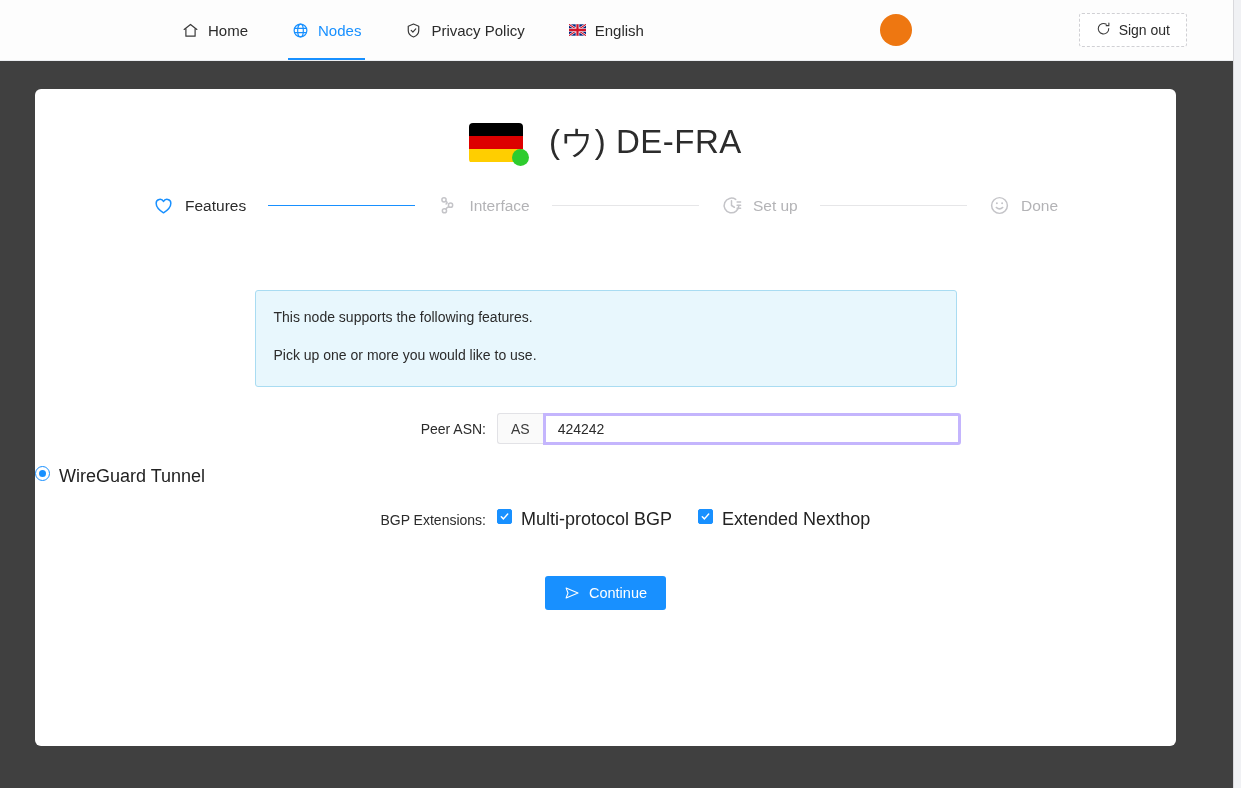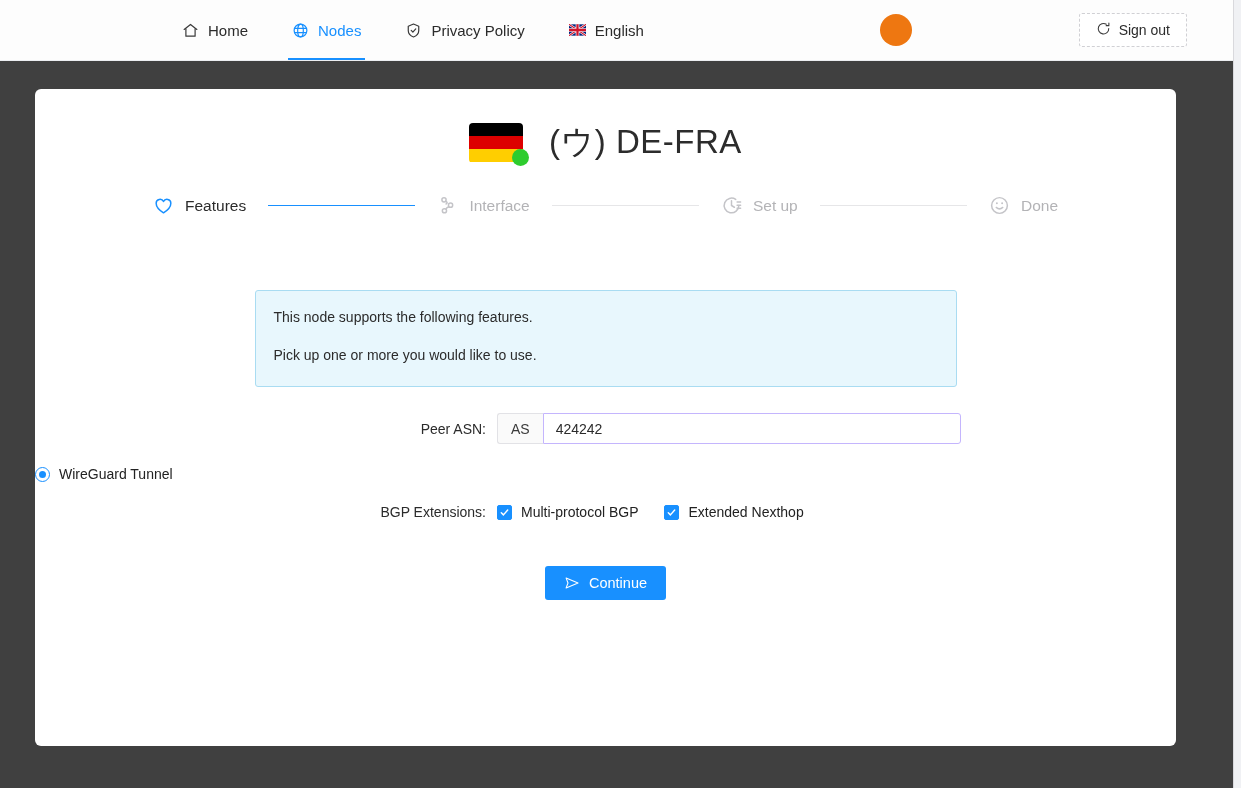--- a/index.html
+++ b/index.html
@@ -215,7 +215,7 @@
   }
   .input-box {
     flex: 1;
-    border: 1px solid #c4b5fd;
+    border: 3px solid #c4b5fd;
     border-radius: 0 3px 3px 0;
     padding: 13px 12px;
     font-family: inherit;

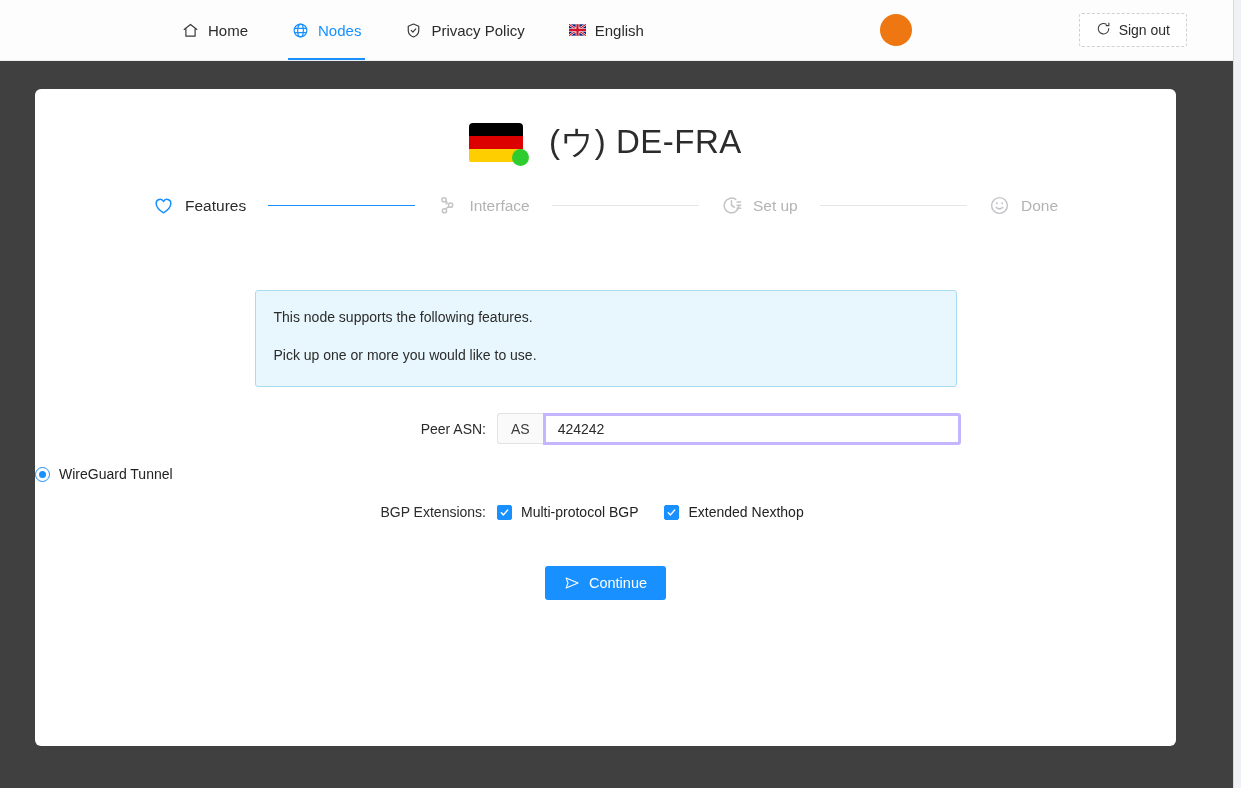--- a/index.html
+++ b/index.html
@@ -225,7 +225,7 @@
     outline: none;
   }
 
-  .choice { display: flex; align-items: flex-end; gap: 9px; margin-right: 26px; cursor: pointer; font-size: 14px; }
+  .choice { display: flex; align-items: flex-start; gap: 9px; margin-right: 26px; cursor: pointer; font-size: 18px; }
   .radio-outer {
     width: 15px; height: 15px; border-radius: 50%;
     border: 1px solid #1890ff;

